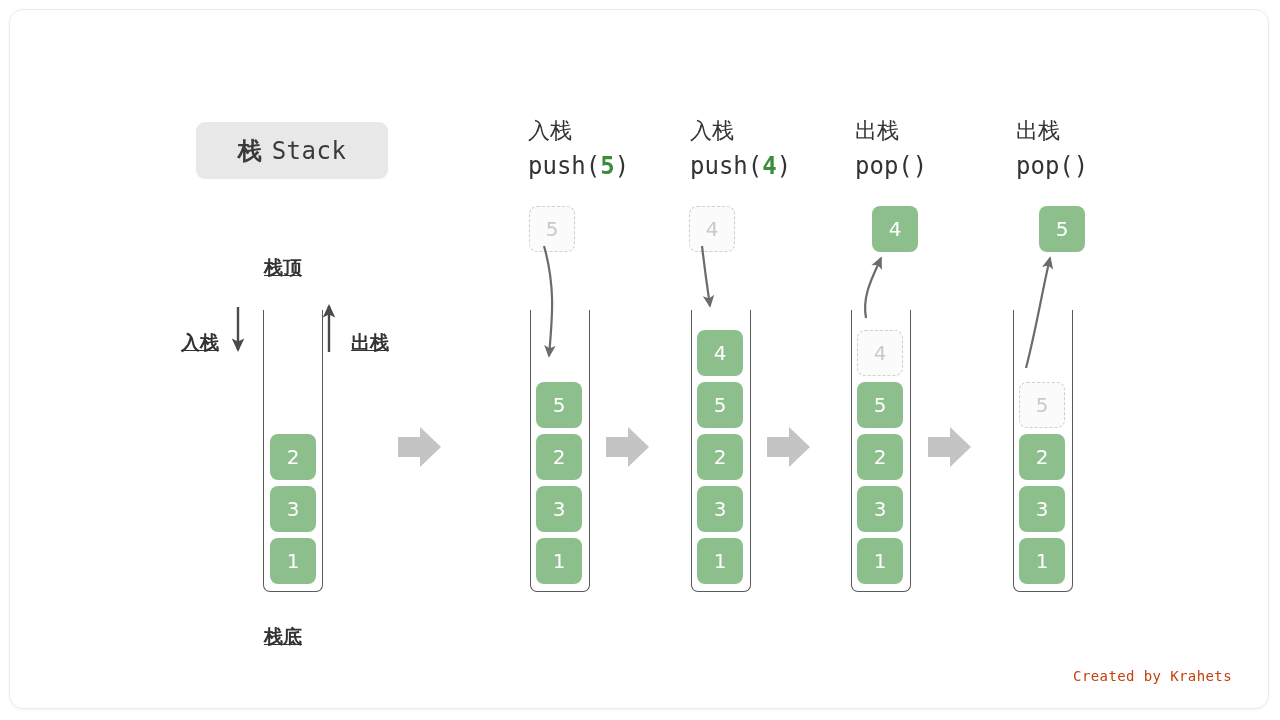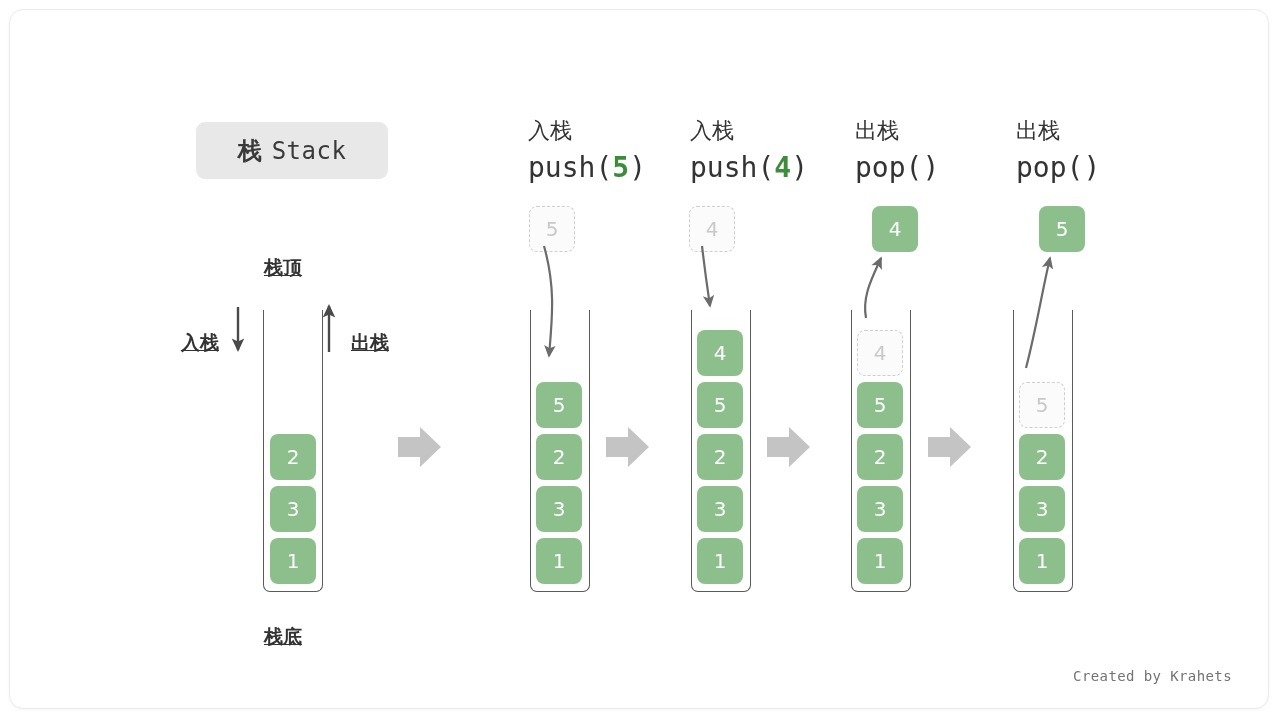--- a/index.html
+++ b/index.html
@@ -86,7 +86,7 @@
   }
   .col-head .line-code {
     font-family: "DejaVu Sans Mono", "Liberation Mono", monospace;
-    font-size: 28px;
+    font-size: 24px;
     color: #333333;
     display: block;
     letter-spacing: 0px;

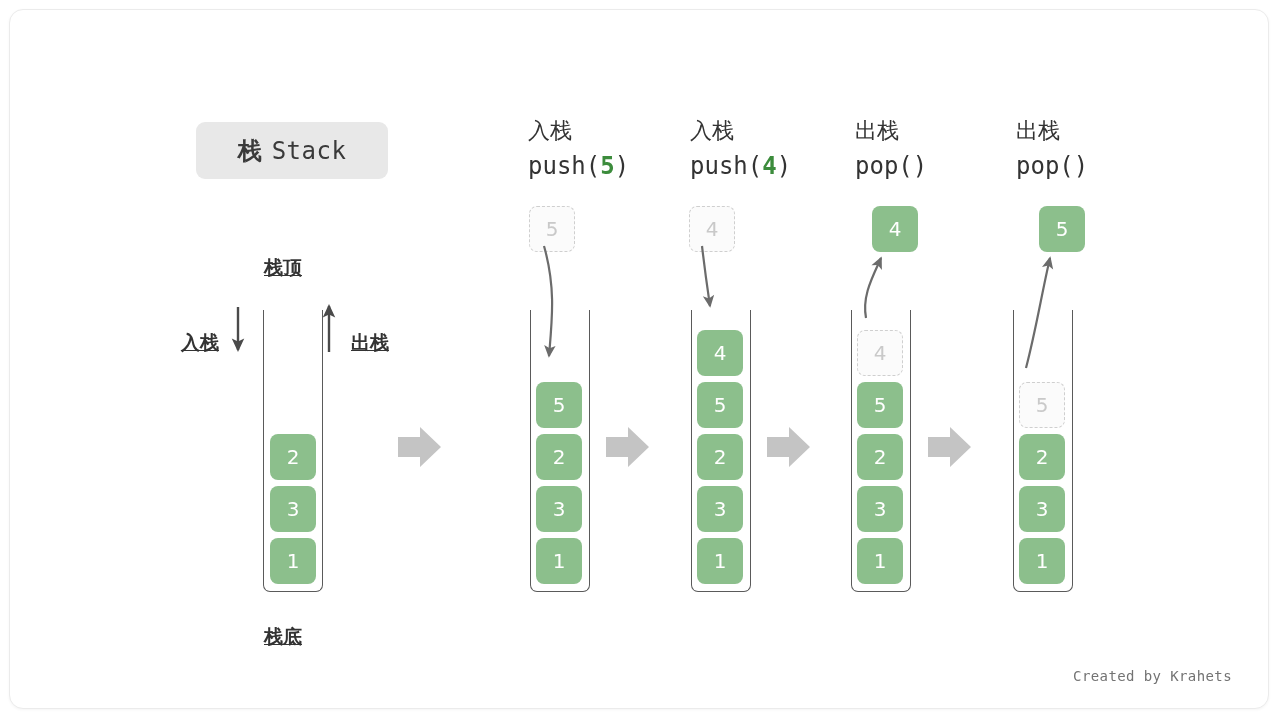--- a/index.html
+++ b/index.html
@@ -146,7 +146,7 @@
     bottom: 24px;
     font-family: "DejaVu Sans Mono", "Liberation Mono", monospace;
     font-size: 14px;
-    color: #737373;
+    color: #c2410c;
     letter-spacing: 0.4px;
     white-space: nowrap;
   }

